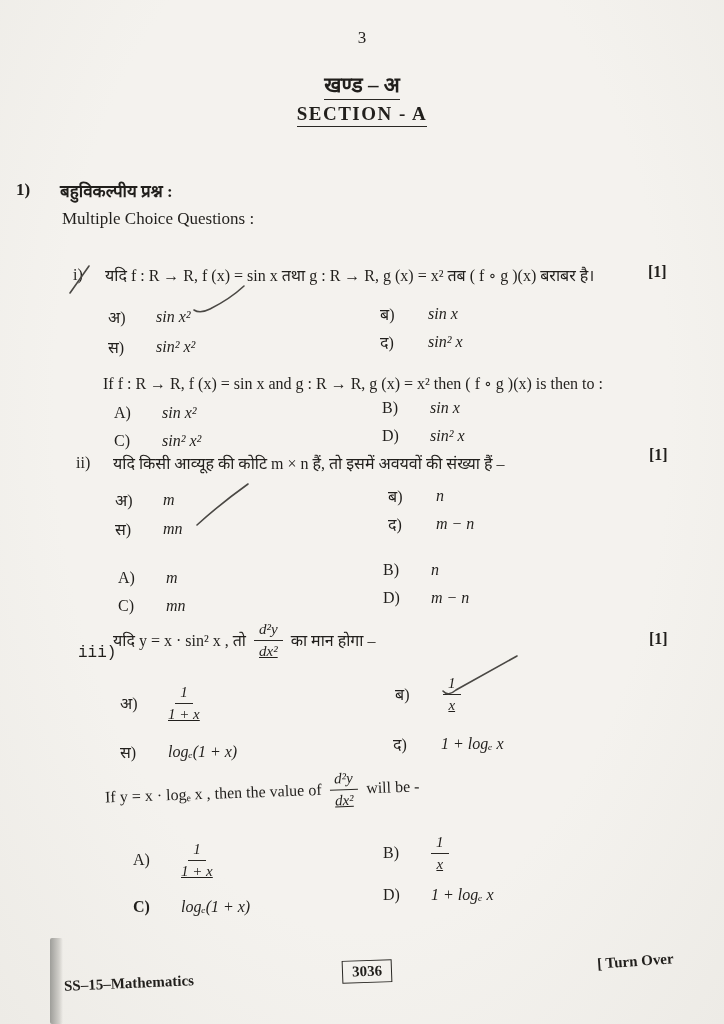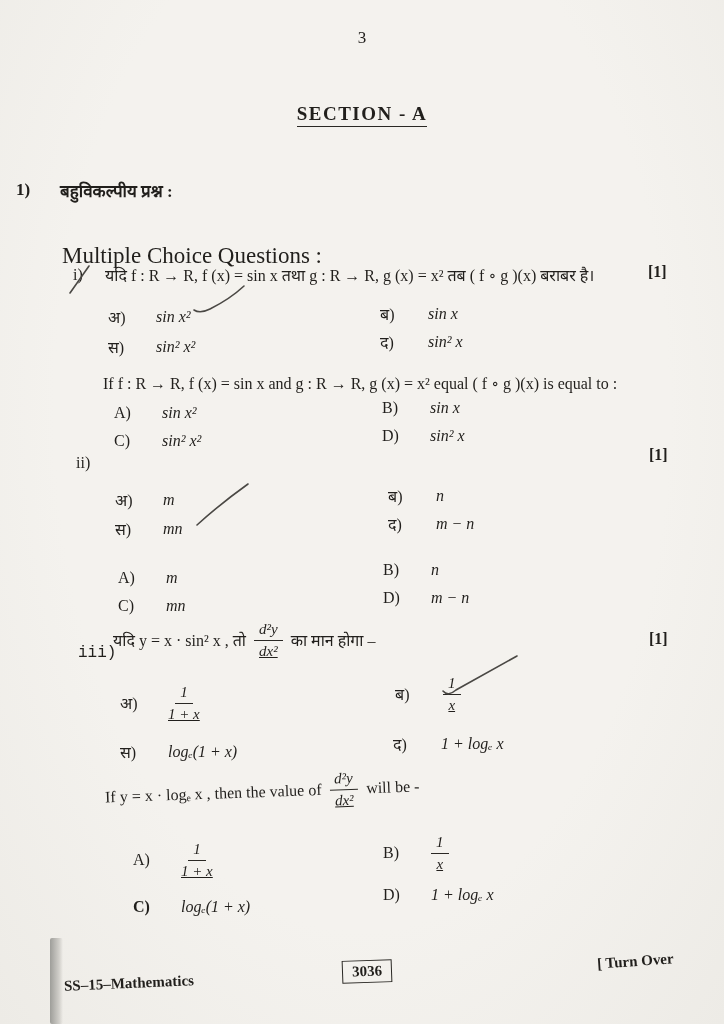--- a/index.html
+++ b/index.html
@@ -45,6 +45,9 @@
 <div class="page">
 
   <div class="abs center" style="top:28px;font-size:17px;">3</div>
+  <div class="abs center" style="top:70px;">
+    <span class="u hi-head">खण्ड – अ</span>
+  </div>
   <div class="abs center" style="top:103px;text-align:center;">
     <span class="u en-head">SECTION - A</span>
   </div>

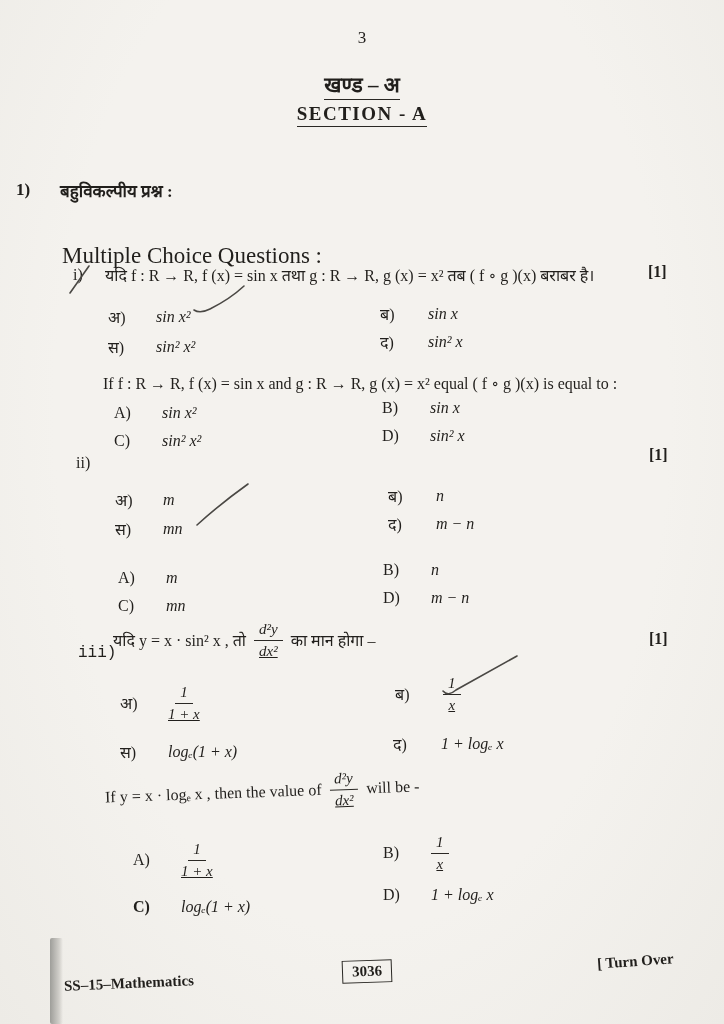--- a/index.html
+++ b/index.html
@@ -54,7 +54,7 @@
 
   <div class="abs" style="left:16px;top:180px;font-size:17px;font-weight:600;">1)</div>
   <div class="abs" style="left:60px;top:179px;font-size:17px;font-weight:600;">बहुविकल्पीय प्रश्न :</div>
-  <div class="abs" style="left:62px;top:209px;font-size:23px;margin-top:34px;">Multiple Choice Questions :</div>
+  <div class="abs" style="left:62px;top:209px;font-size:17px;">Multiple Choice Questions :</div>
 
   <div class="abs qnum" style="left:73px;top:266px;">i)</div>
   <div class="abs qtext" style="left:105px;top:264px;">यदि f : R → R, f (x) = sin x तथा g : R → R, g (x) = x² तब ( f ∘ g )(x) बराबर है।</div>

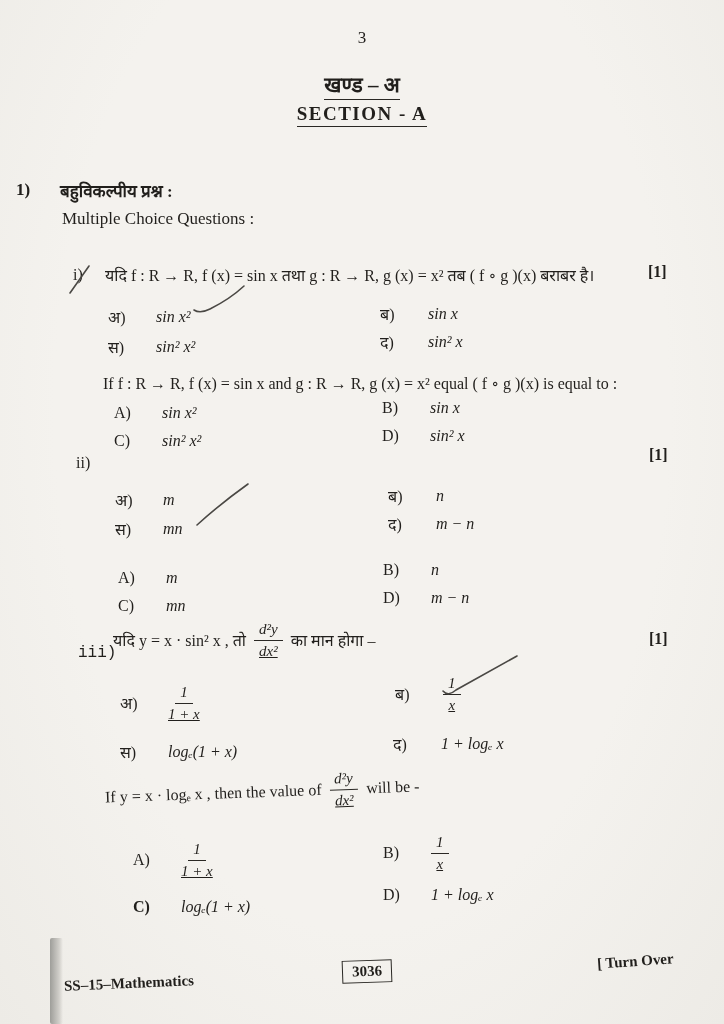--- a/index.html
+++ b/index.html
@@ -77,7 +77,7 @@
     <span class="opt-text math">sin² x</span>
   </div>
 
-  <div class="abs qtext" style="left:103px;top:374px;">If f : R → R, f (x) = sin x and g : R → R, g (x) = x² equal ( f ∘ g )(x) is equal to :</div>
+  <div class="abs qtext" style="left:103px;top:374px;">If f : R → R, f (x) = sin x and g : R → R, g (x) = x² then ( f ∘ g )(x) is then to :</div>
 
   <div class="abs opt" style="left:114px;top:404px;">
     <span class="opt-label">A)</span>

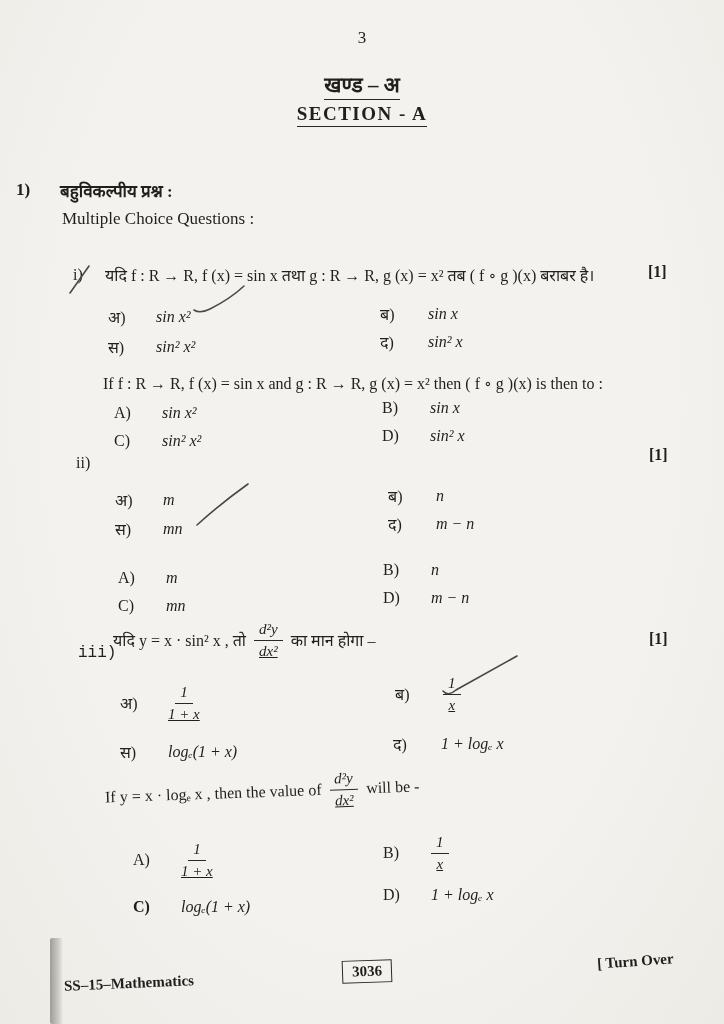--- a/index.html
+++ b/index.html
@@ -97,6 +97,7 @@
   </div>
 
   <div class="abs qnum" style="left:76px;top:454px;">ii)</div>
+  <div class="abs qtext" style="left:113px;top:452px;">यदि किसी आव्यूह की कोटि m × n हैं, तो इसमें अवयवों की संख्या हैं –</div>
   <div class="abs marks" style="left:649px;top:446px;">[1]</div>
 
   <div class="abs opt" style="left:115px;top:489px;">

